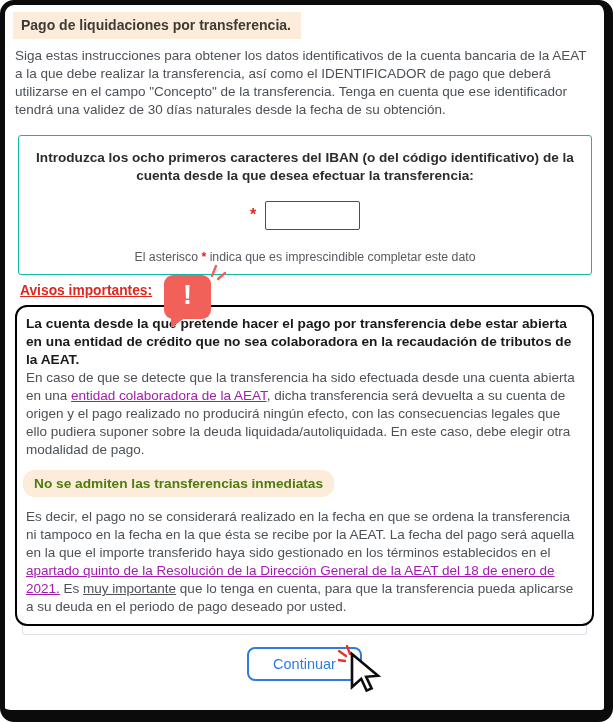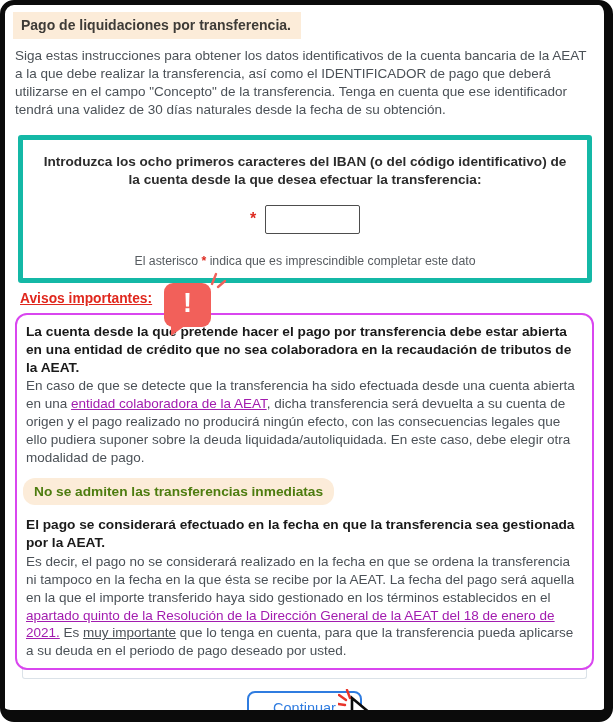--- a/index.html
+++ b/index.html
@@ -36,7 +36,7 @@
 
   .iban-box {
     margin:14px 3px 0 4px;
-    border:5px solid #14b8a6;
+    border:1px solid #14b8a6;
     border-radius:3px;
     padding:13px 16px 10px 16px;
   }

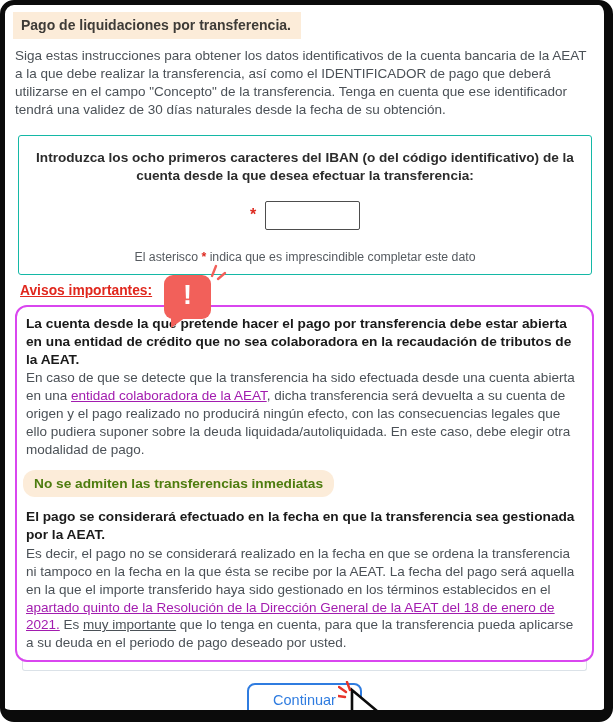--- a/index.html
+++ b/index.html
@@ -79,7 +79,7 @@
 
   .red-box {
     position:relative; z-index:1;
-    border:2px solid #d946ef;
+    border:2px solid #000000;
     border-radius:12px;
     padding:8px 12px 8px 9px;
     margin:0 1px;

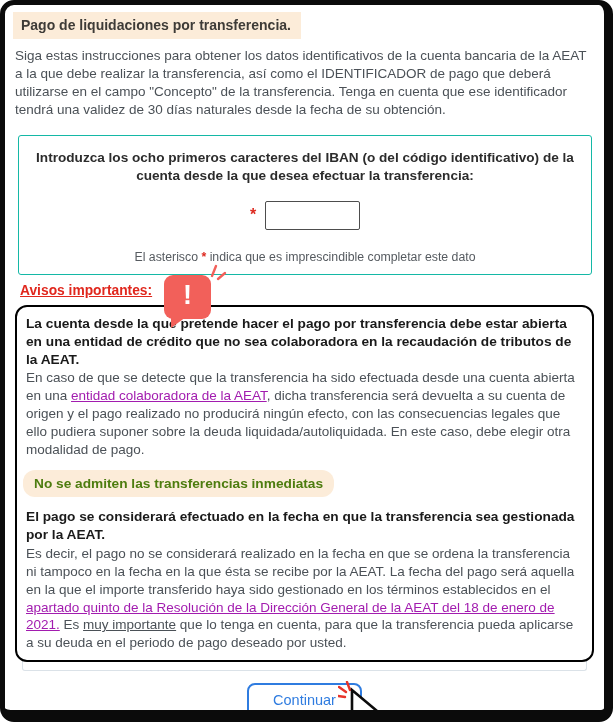--- a/index.html
+++ b/index.html
@@ -181,7 +181,6 @@
         <p class="warn-para"><strong>La cuenta desde la que pretende hacer el pago por transferencia debe estar abierta en una entidad de crédito que no sea colaboradora en la recaudación de tributos de la AEAT.</strong></p>
         <p class="warn-para"><span>En caso de que se detecte que la transferencia ha sido efectuada desde una cuenta abierta en una </span><a class="link">entidad colaboradora de la AEAT</a><span>, dicha transferencia será devuelta a su cuenta de origen y el pago realizado no producirá ningún efecto, con las consecuencias legales que ello pudiera suponer sobre la deuda liquidada/autoliquidada. En este caso, debe elegir otra modalidad de pago.</span></p>
         <div><span class="warn-highlight">No se admiten las transferencias inmediatas</span></div>
-        <p class="warn-para"><strong>El pago se considerará efectuado en la fecha en que la transferencia sea gestionada por la AEAT.</strong></p>
         <p class="warn-para"><span>Es decir, el pago no se considerará realizado en la fecha en que se ordena la transferencia ni tampoco en la fecha en la que ésta se recibe por la AEAT. La fecha del pago será aquella en la que el importe transferido haya sido gestionado en los términos establecidos en el </span><a class="link">apartado quinto de la Resolución de la Dirección General de la AEAT del 18 de enero de 2021.</a><span> Es </span><span class="u">muy importante</span><span> que lo tenga en cuenta, para que la transferencia pueda aplicarse a su deuda en el periodo de pago deseado por usted.</span></p>
       </div>
 

